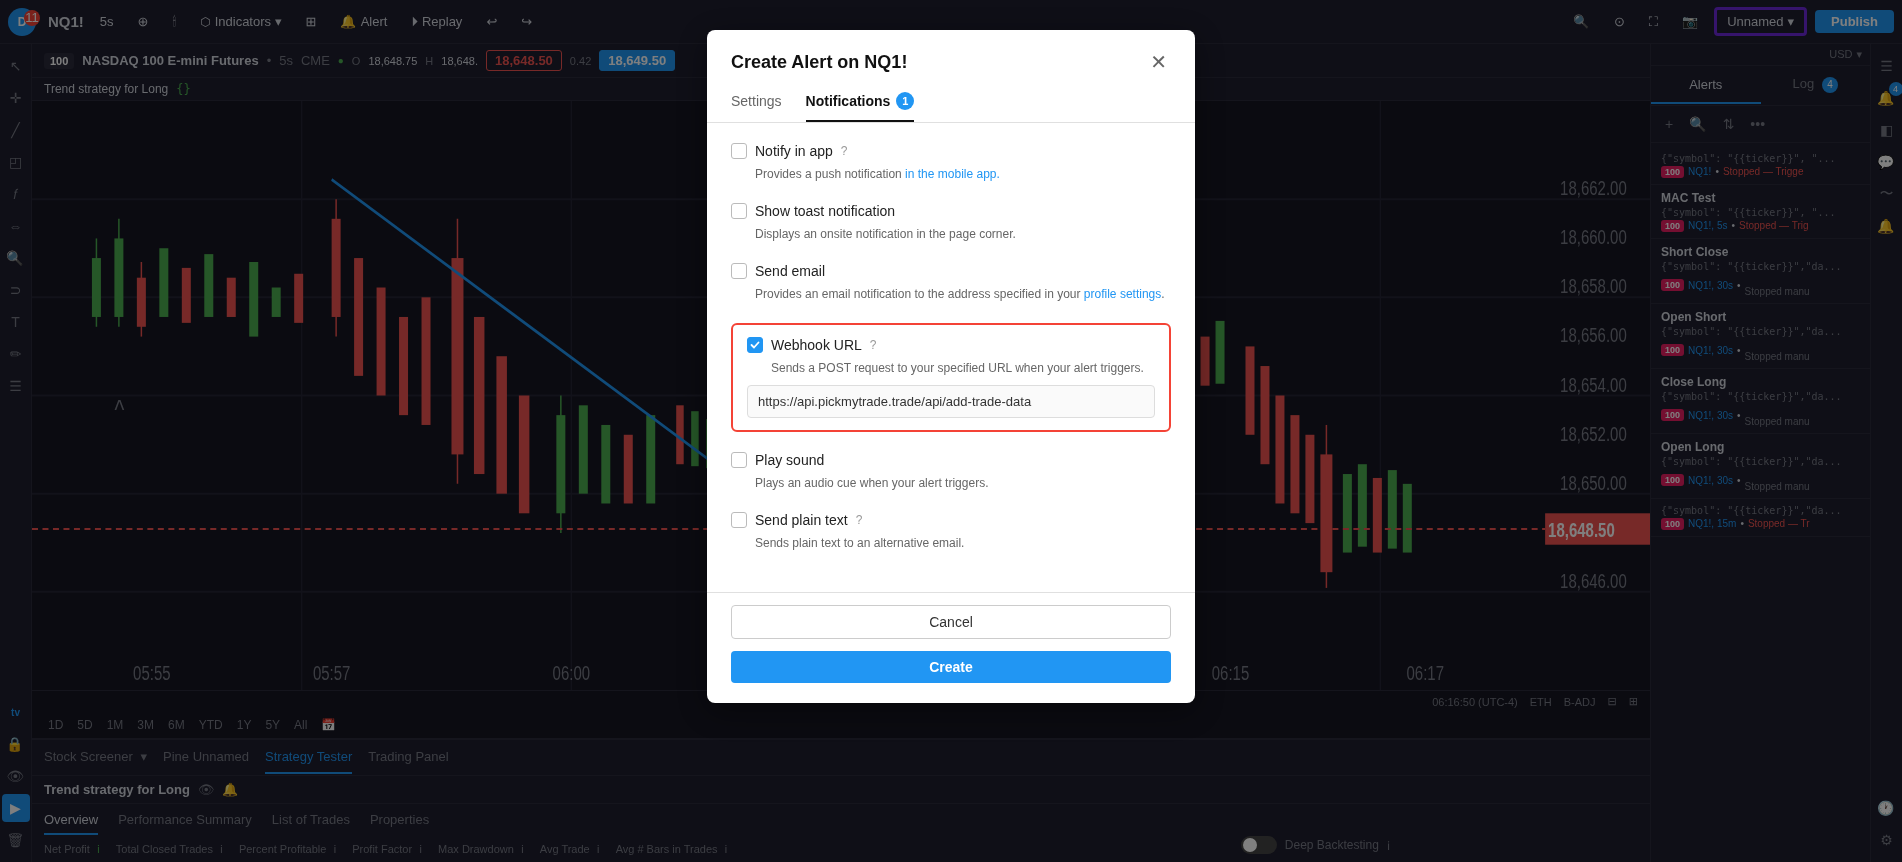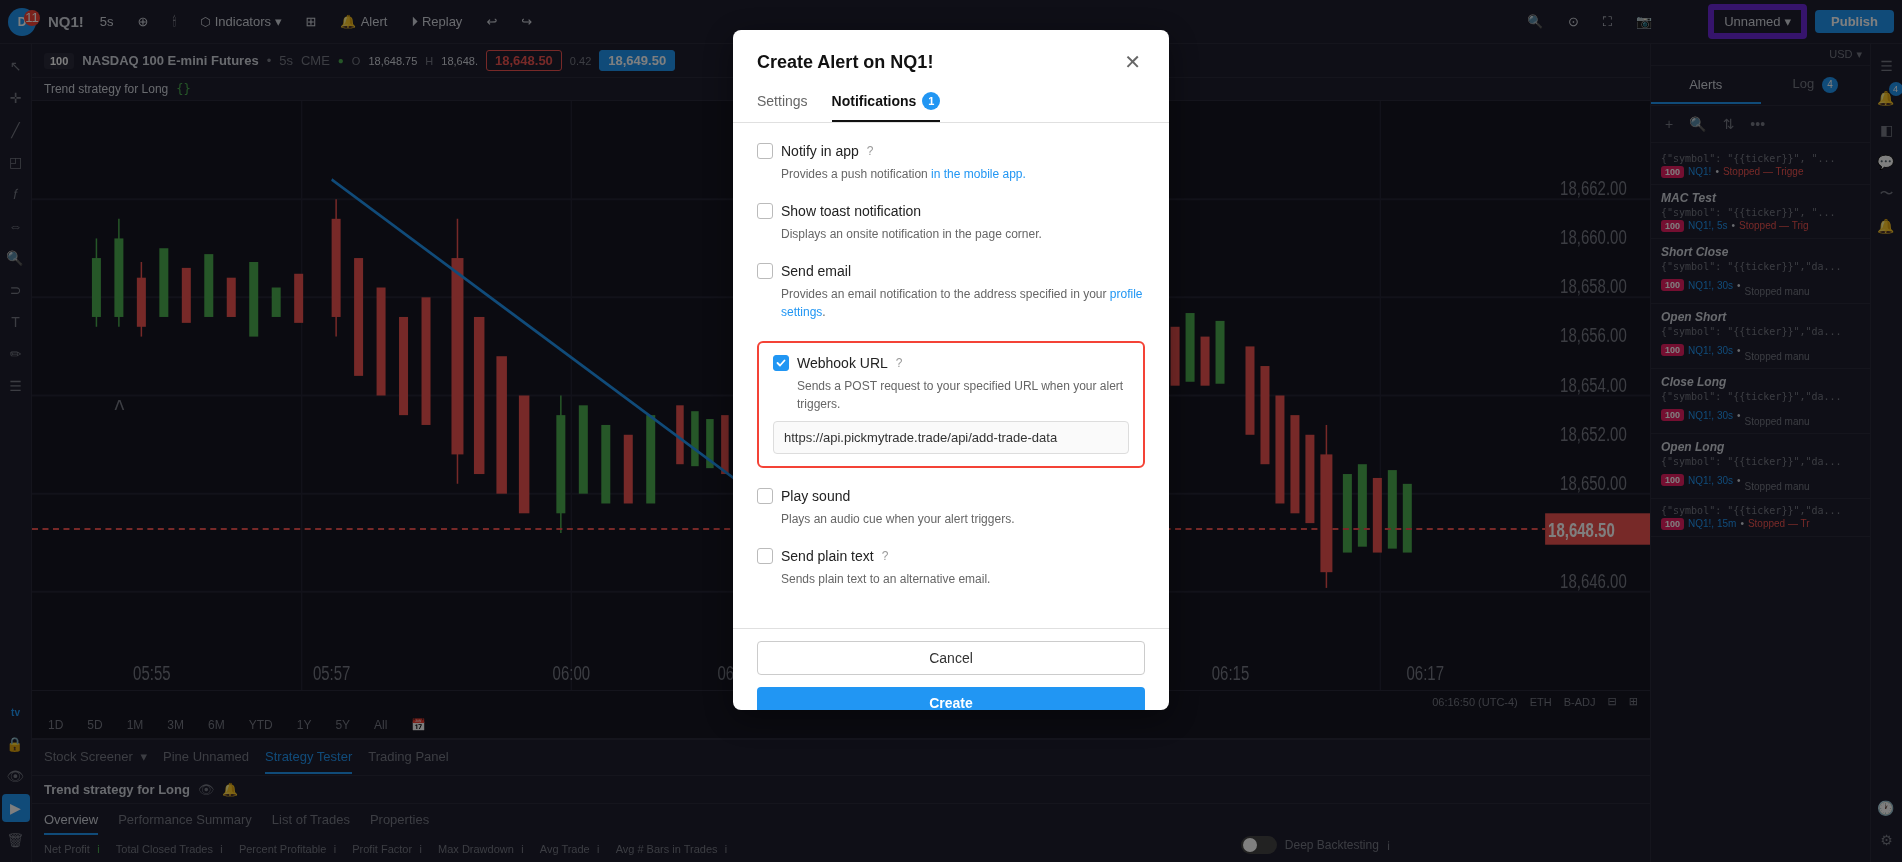--- a/index.html
+++ b/index.html
@@ -73,7 +73,7 @@
     .unnamed-btn {
       background: transparent;
       color: #d1d4dc;
-      border: 6px solid #6d28d9;
+      border: 3px solid #6d28d9;
       cursor: pointer;
       padding: 4px 10px;
       border-radius: 4px;
@@ -81,7 +81,6 @@
       display: flex;
       align-items: center;
       gap: 4px;
-      margin-left: 40px;
     }
 
     

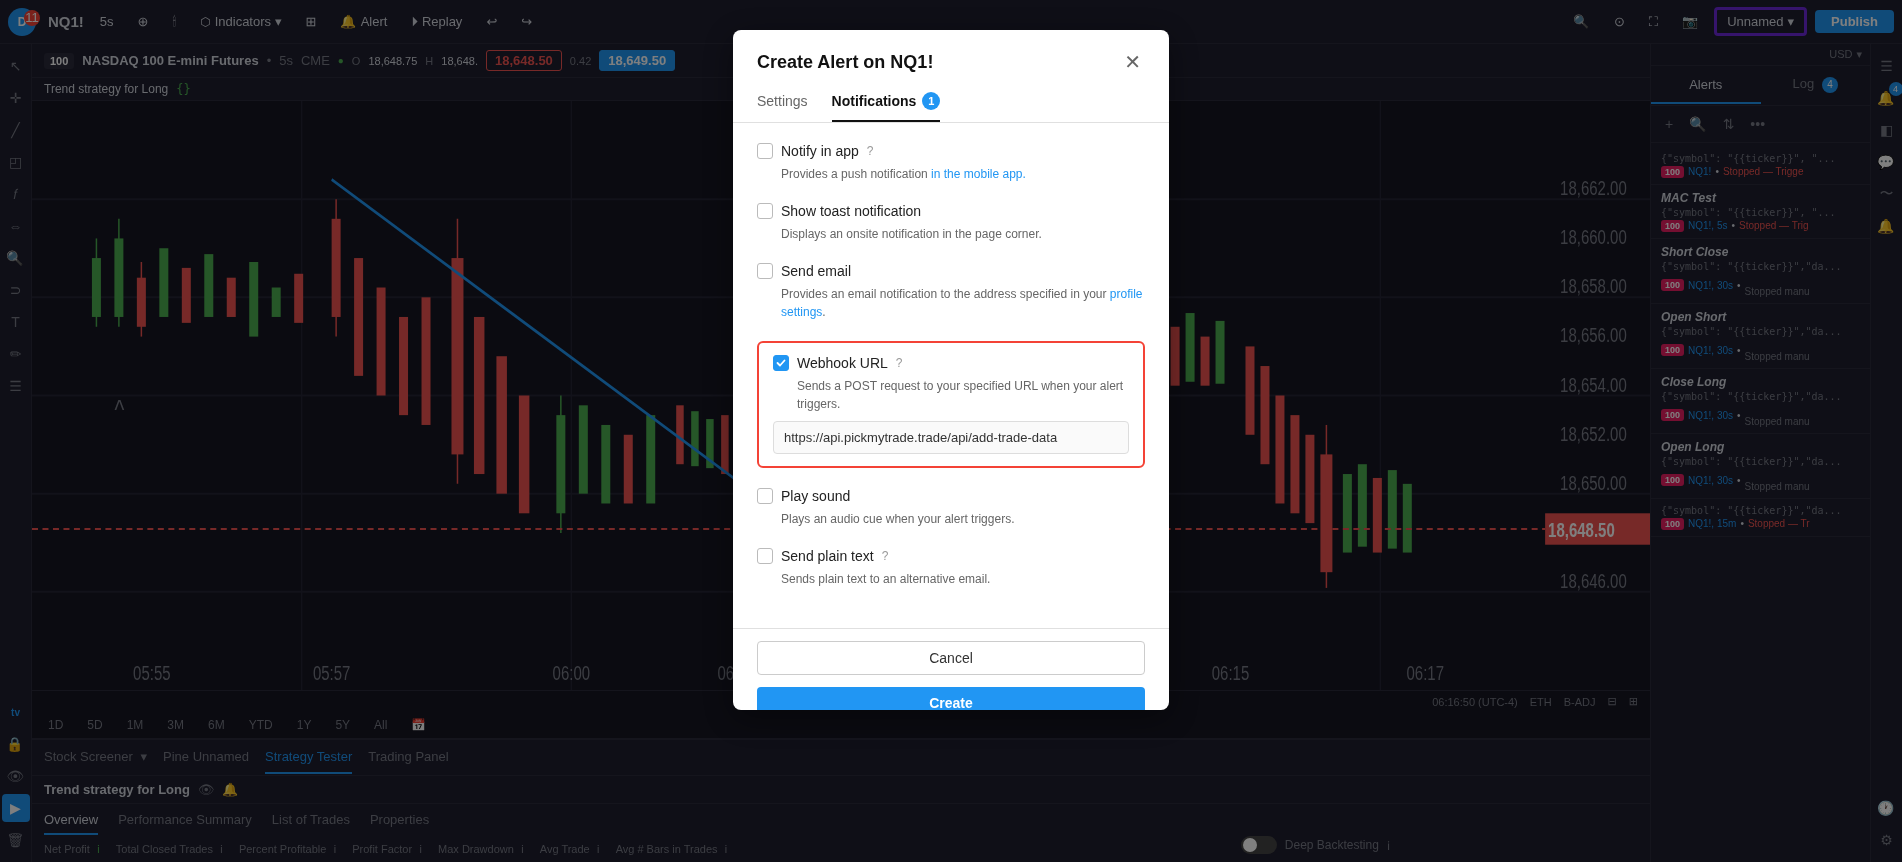--- a/index.html
+++ b/index.html
@@ -328,7 +328,7 @@
     .modal {
       background: #fff;
       border-radius: 8px;
-      width: 436px;
+      width: 488px;
       max-height: 680px;
       overflow-y: auto;
       color: #333;

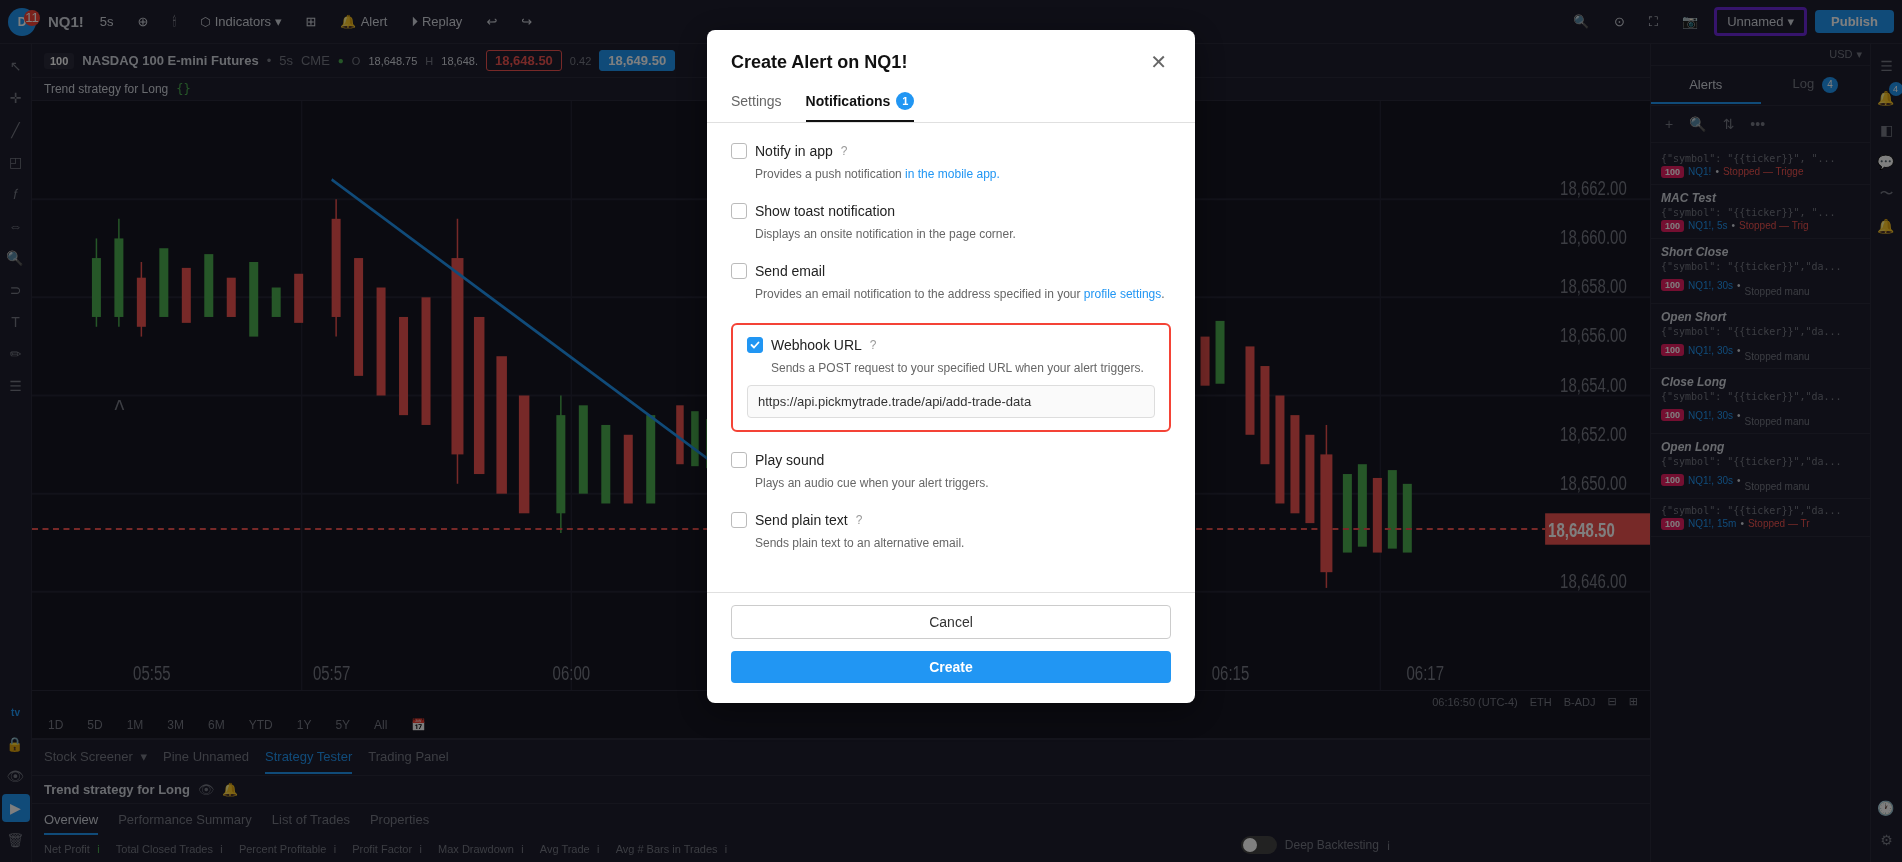--- a/index.html
+++ b/index.html
@@ -256,7 +256,7 @@
       border-bottom: 1px solid #2a2a3a;
       cursor: pointer;
     }
-    .alert-title { font-size: 12px; font-weight: 600; color: #d1d4dc; margin-bottom: 2px; font-style: italic; }
+    .alert-title { font-size: 12px; font-weight: 600; color: #d1d4dc; margin-bottom: 2px; }
     .alert-code { font-size: 10px; color: #787b86; font-family: monospace; margin-bottom: 2px; white-space: nowrap; overflow: hidden; text-overflow: ellipsis; }
     .alert-meta { font-size: 10px; display: flex; align-items: center; gap: 4px; }
     .alert-sym { color: #2196f3; font-size: 10px; }

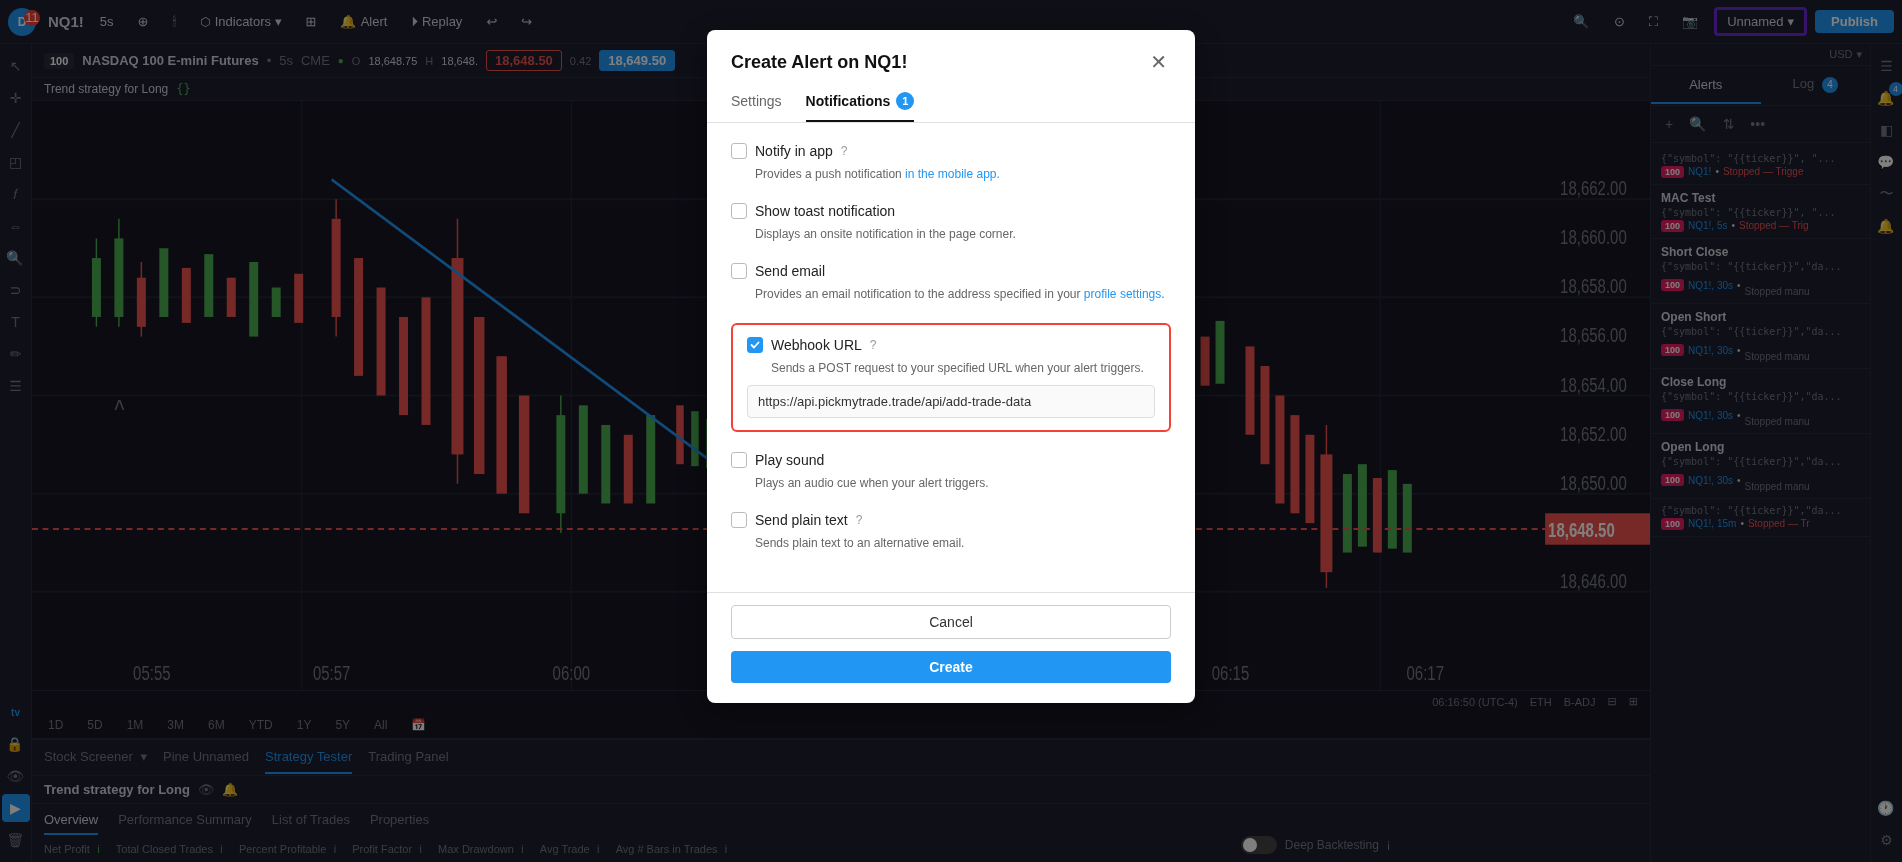--- a/index.html
+++ b/index.html
@@ -188,7 +188,7 @@
       display: flex;
       align-items: center;
       padding: 4px 12px;
-      gap: 16px;
+      gap: 6px;
       border-bottom: 1px solid #2a2a3a;
     }
     .time-btn { background: transparent; border: none; color: #787b86; cursor: pointer; font-size: 12px; padding: 2px 4px; border-radius: 3px; }

